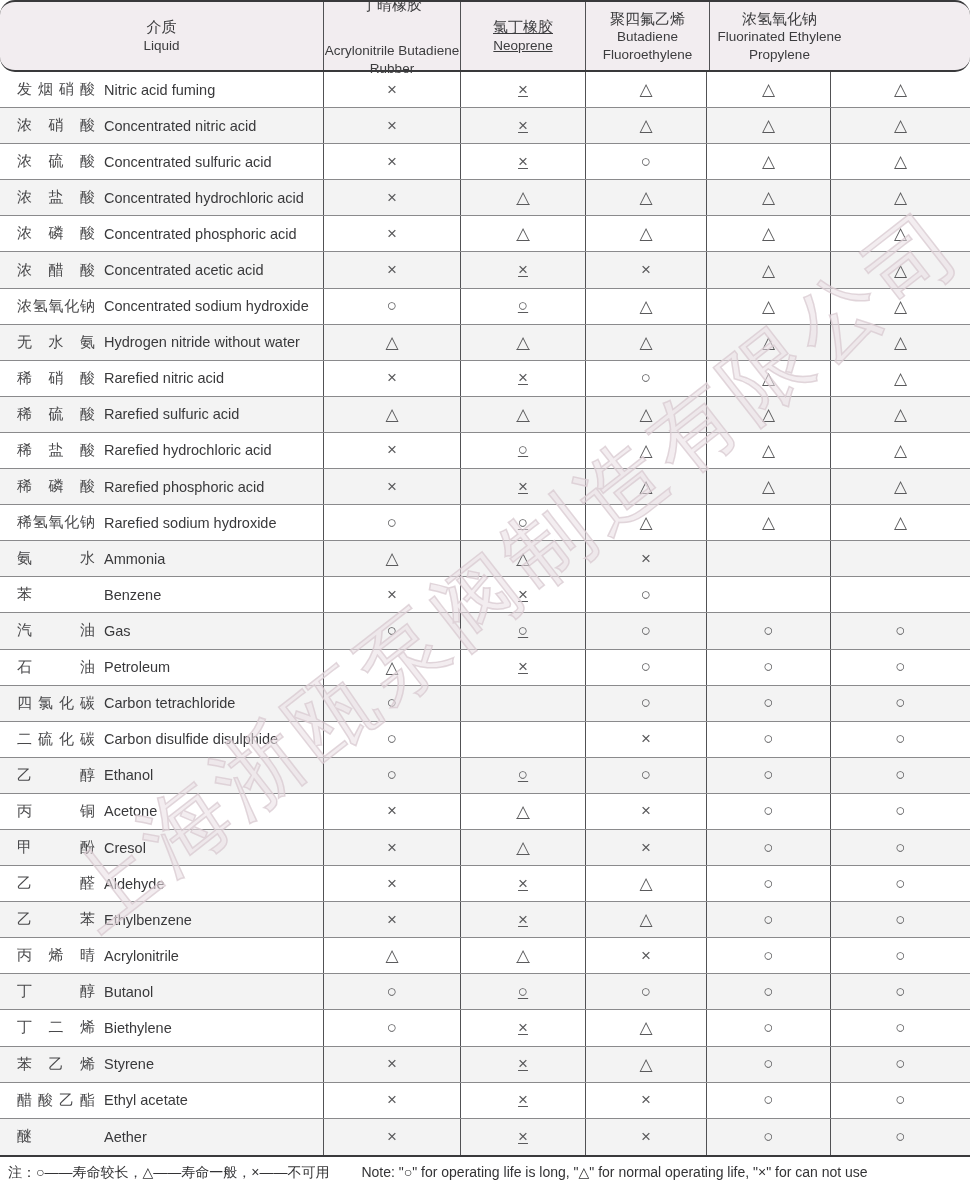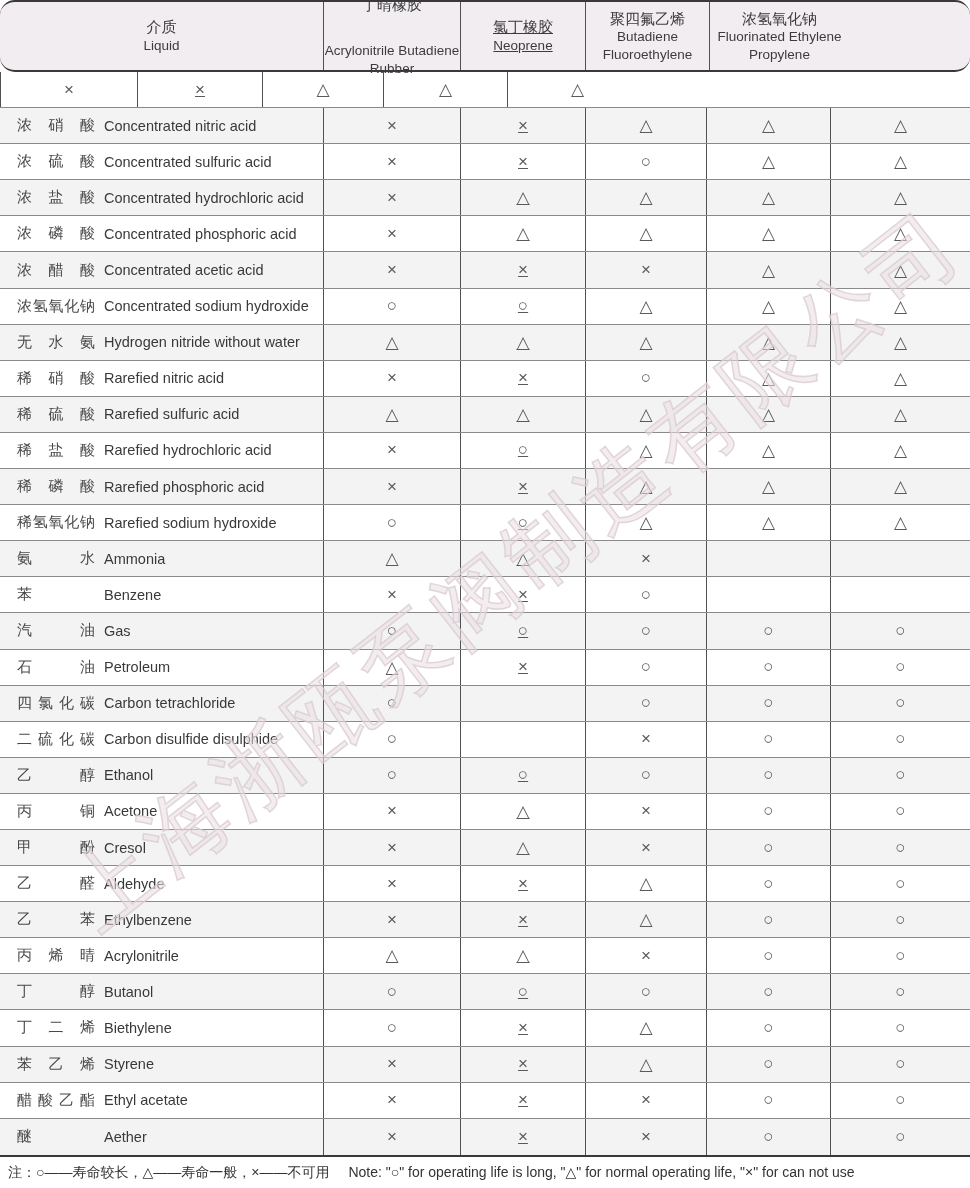--- a/index.html
+++ b/index.html
@@ -118,6 +118,10 @@
 
   <div class="tbody" id="tbody">
   <div class="trow">
+    <div class="liquid-cell">
+      <span class="liquid-zh">发烟硝酸</span>
+      <span class="liquid-en">Nitric acid fuming</span>
+    </div>
     <div class="sym c1 vline">×</div>
     <div class="sym c2 vline">×</div>
     <div class="sym c3 vline">△</div>

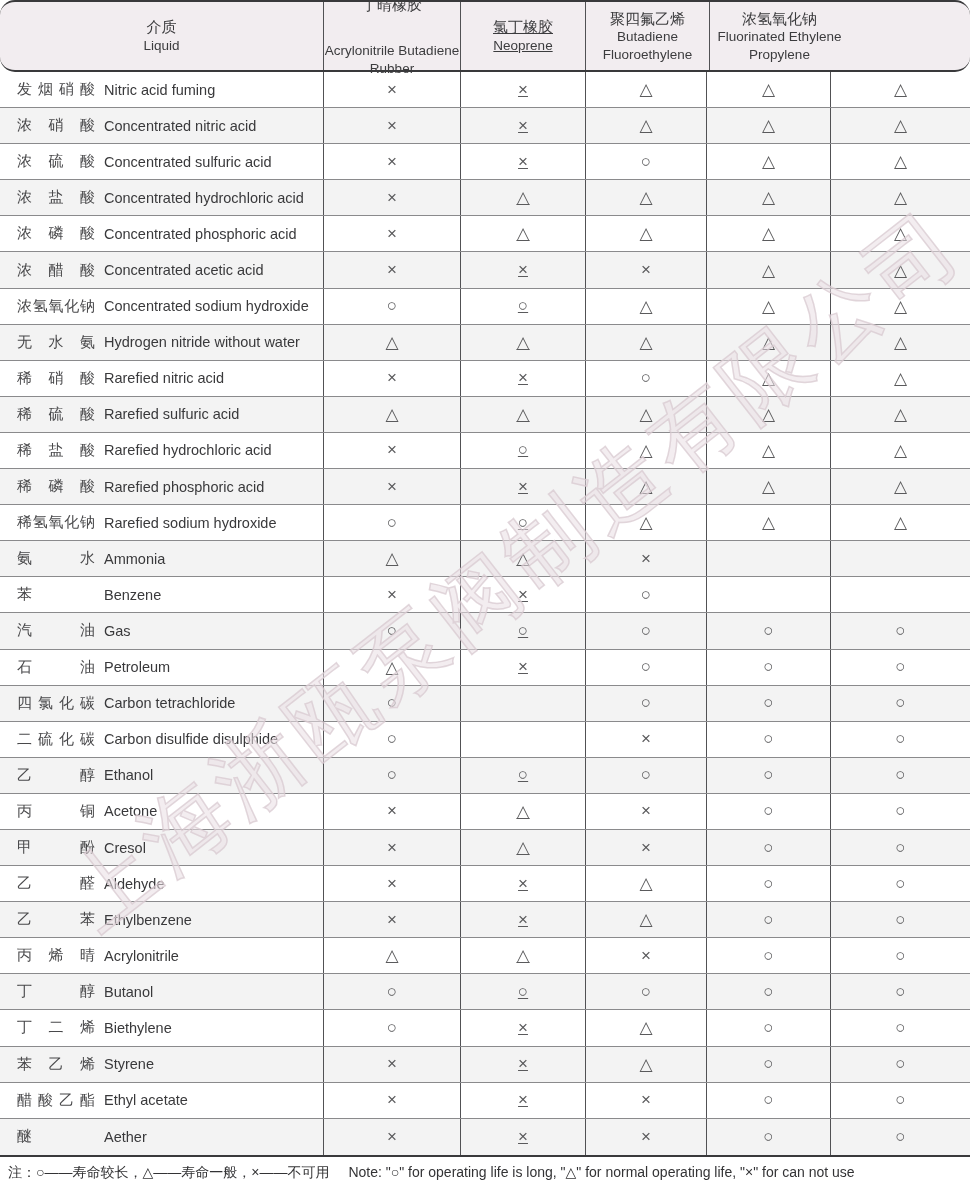--- a/index.html
+++ b/index.html
@@ -70,7 +70,7 @@
     display:flex;align-items:flex-start;
     padding:7px 2px 0 8px;
     font-size:14px;color:#333335;
-    gap:19px;white-space:nowrap;
+    gap:32px;white-space:nowrap;
   }
   .watermark{
     position:absolute;

